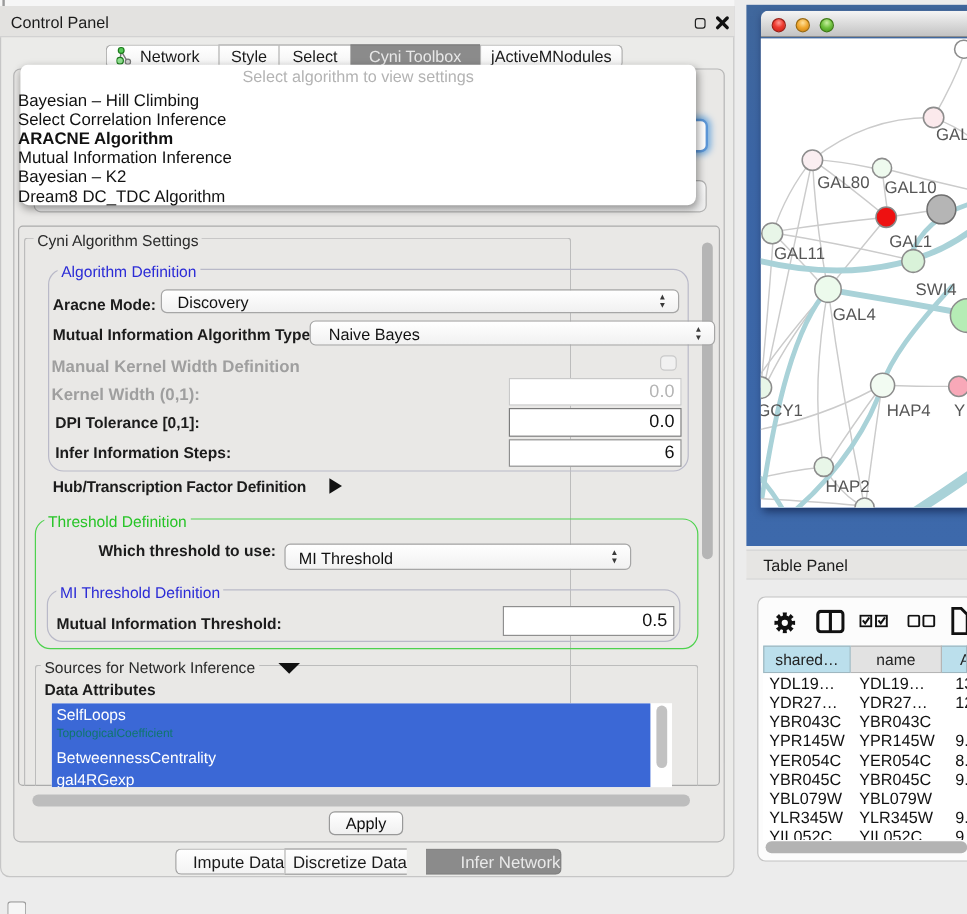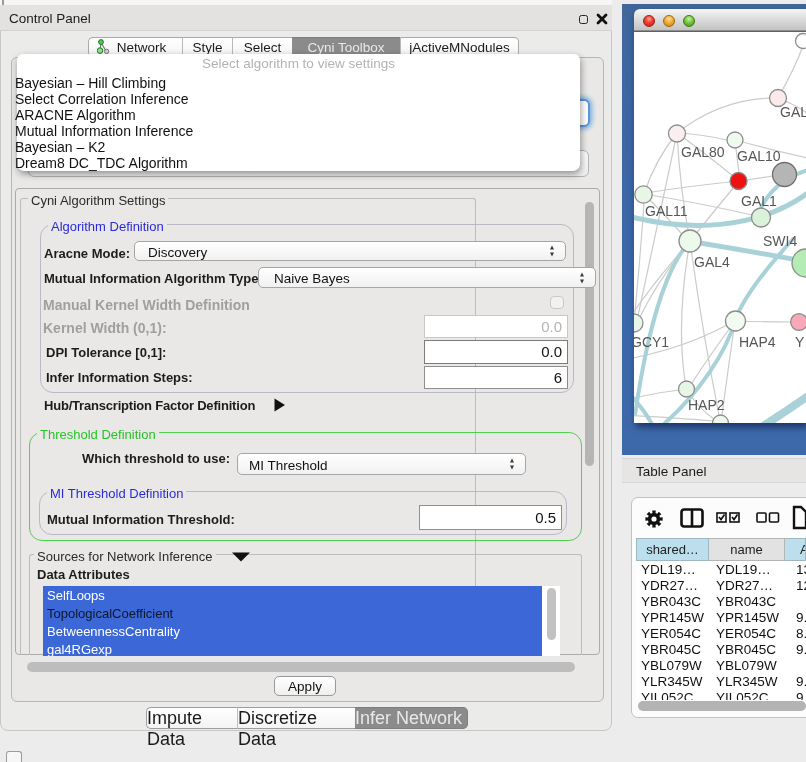--- a/index.html
+++ b/index.html
@@ -130,7 +130,7 @@
 <div class="abs" style="left:17px;top:56px;width:563px;text-align:center;font-size:13.5px;color:#b3b3b3">Select algorithm to view settings</div>
 <div class="pitem" style="top:75px">Bayesian – Hill Climbing</div>
 <div class="pitem" style="top:91px">Select Correlation Inference</div>
-<div class="pitem" style="top:107px;font-weight:normal">ARACNE Algorithm</div>
+<div class="pitem" style="top:107px;font-weight:bold">ARACNE Algorithm</div>
 <div class="pitem" style="top:123px">Mutual Information Inference</div>
 <div class="pitem" style="top:139px">Bayesian – K2</div>
 <div class="pitem" style="top:155px">Dream8 DC_TDC Algorithm</div>

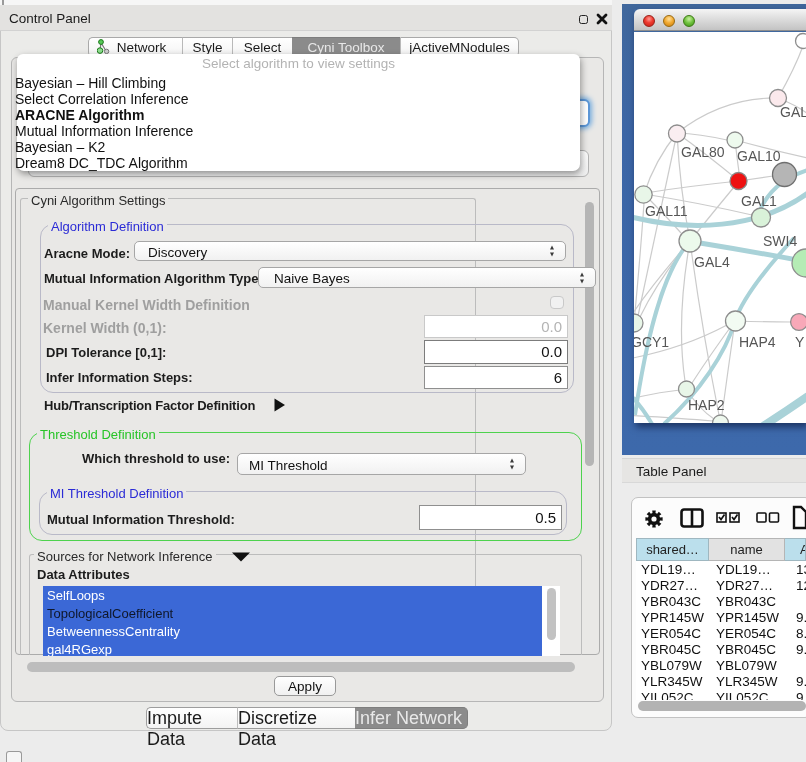--- a/index.html
+++ b/index.html
@@ -112,7 +112,7 @@
 <div class="abs" style="left:43px;top:586px;width:517px;height:70px;background:#fff;overflow:hidden">
   <div class="abs" style="left:0;top:0;width:499px;height:70px;background:#3b68d6"></div>
   <div class="abs" style="left:4px;top:2px;font-size:13px;color:#fff">SelfLoops</div>
-  <div class="abs" style="left:4px;top:20px;font-size:13px;color:#0f172a">TopologicalCoefficient</div>
+  <div class="abs" style="left:4px;top:20px;font-size:10px;color:#0f766e">TopologicalCoefficient</div>
   <div class="abs" style="left:4px;top:38px;font-size:13px;color:#fff">BetweennessCentrality</div>
   <div class="abs" style="left:4px;top:56px;font-size:13px;color:#fff">gal4RGexp</div>
   <div class="abs" style="left:504px;top:2px;width:9px;height:52px;background:#c2c2c2;border-radius:5px"></div>

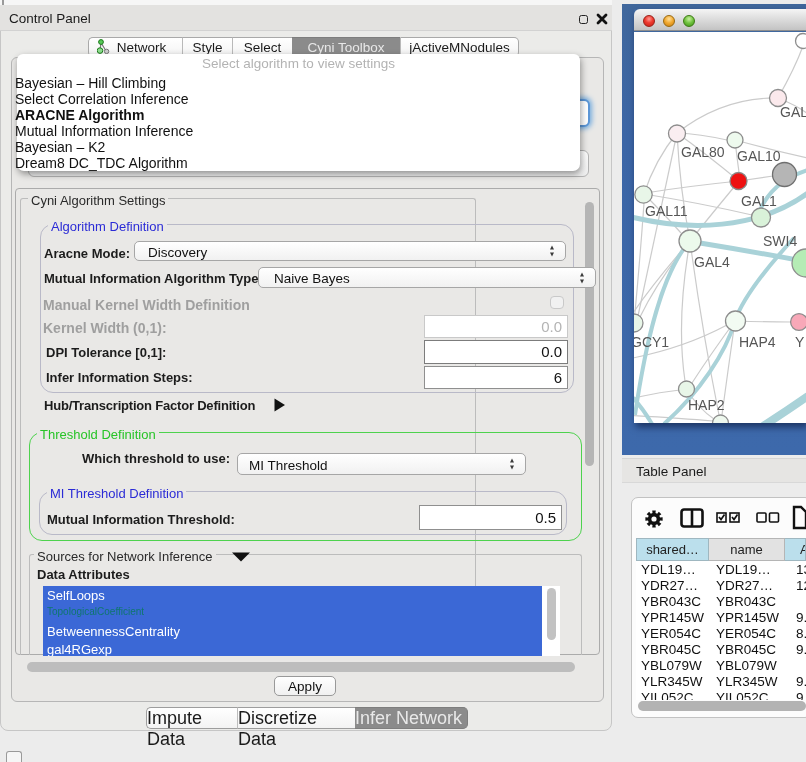--- a/index.html
+++ b/index.html
@@ -15,7 +15,7 @@
 .grp{position:absolute;border:1px solid #bcbcbc;border-radius:13px;box-shadow:inset 0 0 0 0 #fff}
 .grp>span{position:absolute;top:-6px;left:7px;background:#e9e8e6;padding:0 3px;font-size:13px;color:#2a2a2a;white-space:nowrap}
 .tab{position:absolute;top:37px;height:20px;background:linear-gradient(#ffffff,#f3f3f3);border-top:1px solid #a9a9a9;border-bottom:1px solid #a9a9a9;font-size:13.5px;color:#1a1a1a;text-align:center;line-height:19px}
-.btab{position:absolute;top:707px;height:22px;background:linear-gradient(#ffffff,#f3f3f3);border-top:1px solid #9d9d9d;border-bottom:1px solid #9d9d9d;font-size:18px;color:#1a1a1a;text-align:left;line-height:21px}
+.btab{position:absolute;top:707px;height:22px;background:linear-gradient(#ffffff,#f3f3f3);border-top:1px solid #9d9d9d;border-bottom:1px solid #9d9d9d;font-size:14px;color:#1a1a1a;text-align:right;line-height:21px}
 .pitem{position:absolute;left:15px;font-size:14px;color:#111;white-space:nowrap}
 .trow{position:absolute;font-size:13.5px;color:#111;white-space:nowrap}
 </style></head>

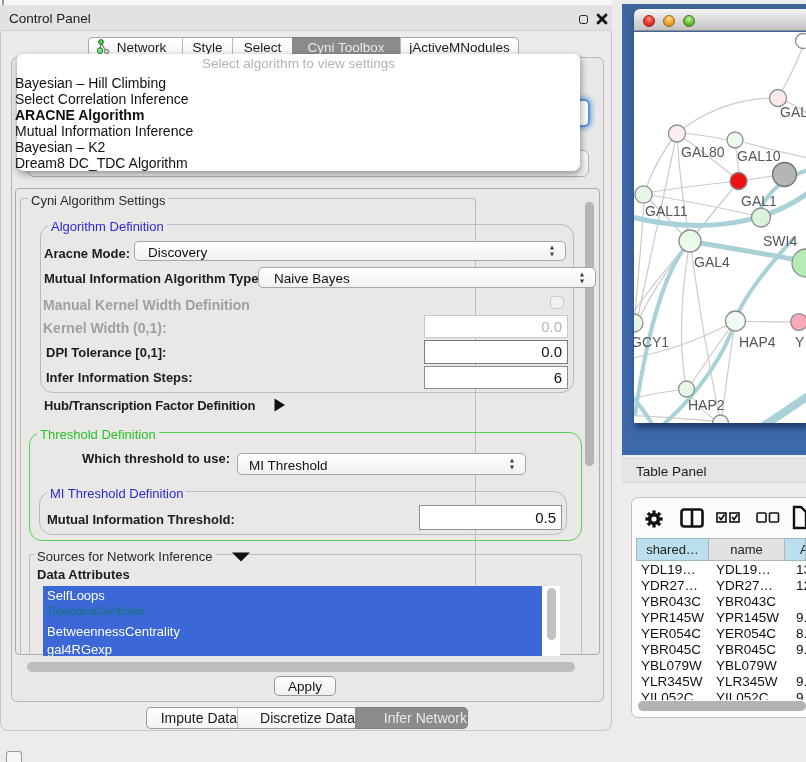--- a/index.html
+++ b/index.html
@@ -121,7 +121,7 @@
 <div class="abs" style="left:274px;top:676px;width:62px;height:20px;background:linear-gradient(#ffffff,#f0f0f0);border:1px solid #999;border-radius:5px;text-align:center;font-size:13.5px;line-height:19px;color:#111">Apply</div>
 
 <div class="btab" style="left:146px;width:91px;border-left:1px solid #9d9d9d;border-radius:5px 0 0 5px">Impute Data</div>
-<div class="btab" style="left:237px;width:118px;border-left:1px solid #bdbdbd">Discretize Data</div>
+<div class="btab" style="left:237px;width:102px;border-left:1px solid #bdbdbd">Discretize Data</div>
 <div class="btab" style="left:355px;width:113px;background:#8b8b8b;color:#e9e9e9;border-color:#7e7e7e;border-right:1px solid #7e7e7e;border-radius:0 5px 5px 0">Infer Network</div>
 
 <div class="abs" style="left:6px;top:751px;width:16px;height:11px;background:#f6f6f6;border:1.5px solid #9a9a9a;border-radius:3px 3px 0 0;border-bottom:none"></div>

